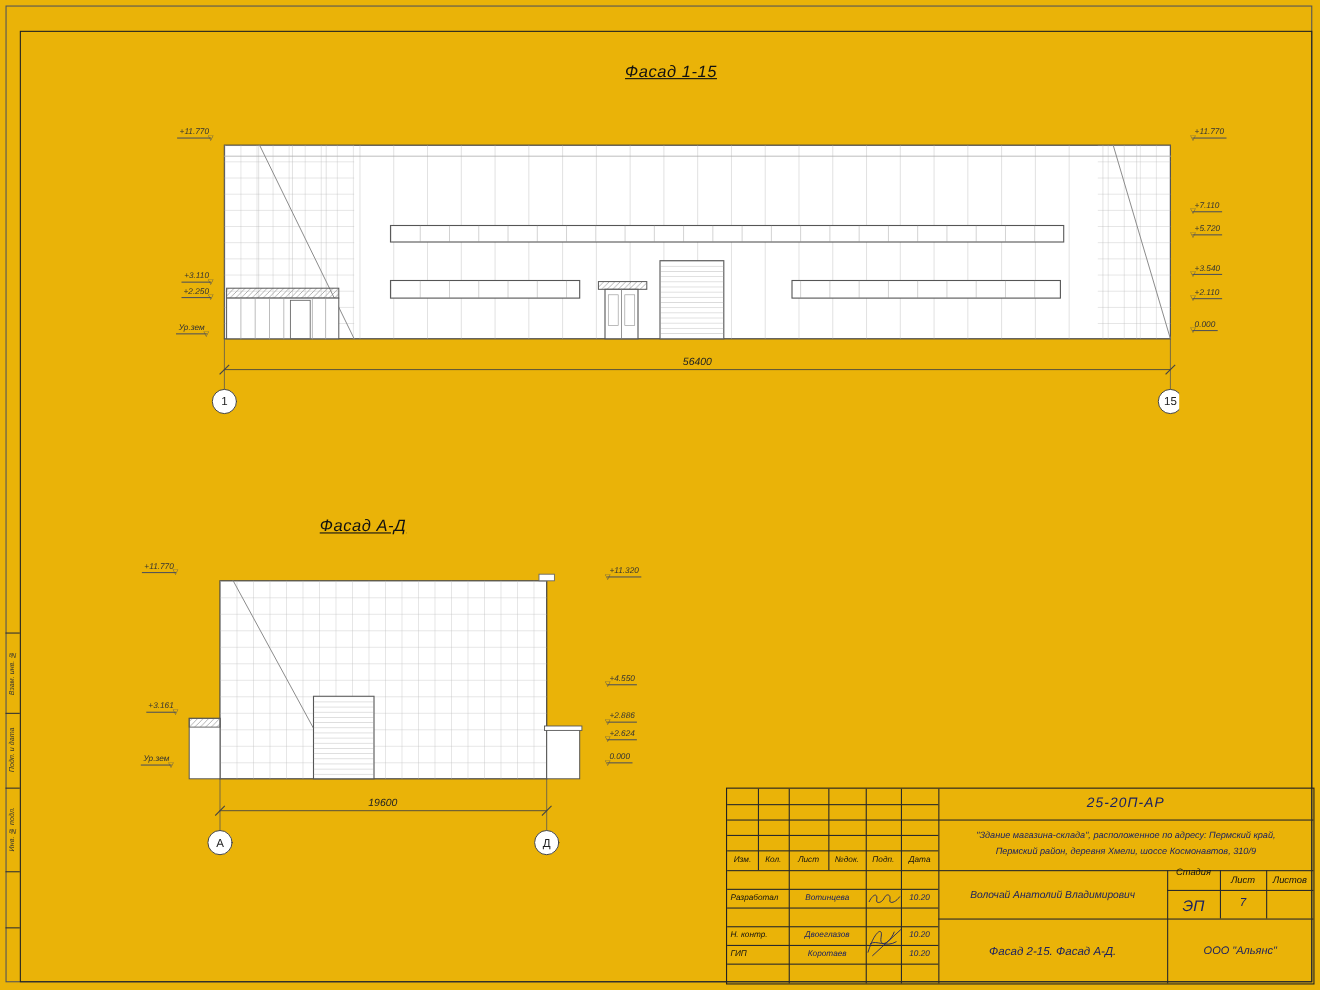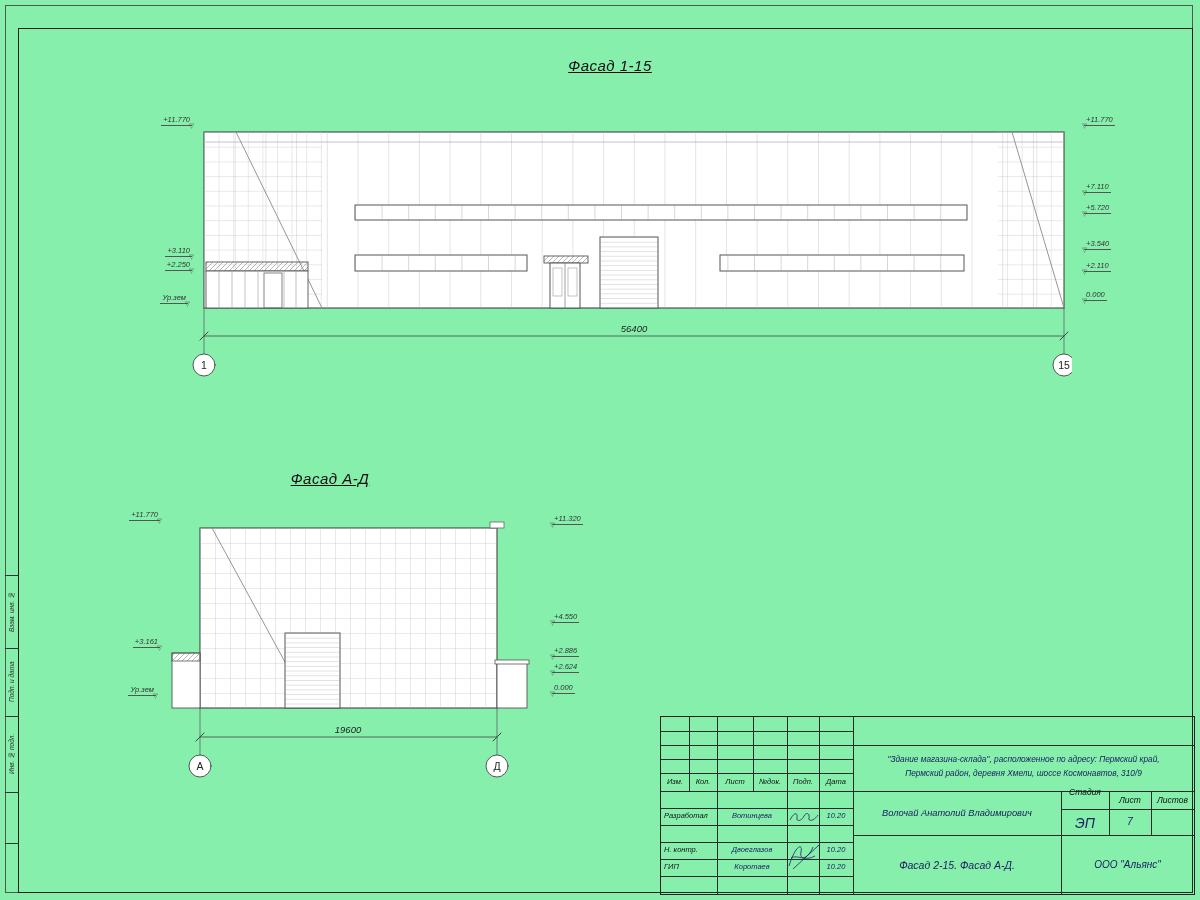--- a/index.html
+++ b/index.html
@@ -3,7 +3,7 @@
 <meta charset="utf-8">
 <style>
   html,body{margin:0;padding:0;background:#e8e8e8;}
-  .sheet{position:relative;width:1200px;height:900px;background:#86efac;font-family:"Liberation Sans",sans-serif;overflow:hidden;}
+  .sheet{position:relative;width:1200px;height:900px;background:#eab308;font-family:"Liberation Sans",sans-serif;overflow:hidden;}
   .abs{position:absolute;}
   .outer{position:absolute;left:5px;top:5px;width:1188px;height:888px;border:1px solid #555;box-sizing:border-box;}
   .frame{position:absolute;left:18px;top:28px;width:1175px;height:865px;border:1.6px solid #222;box-sizing:border-box;}

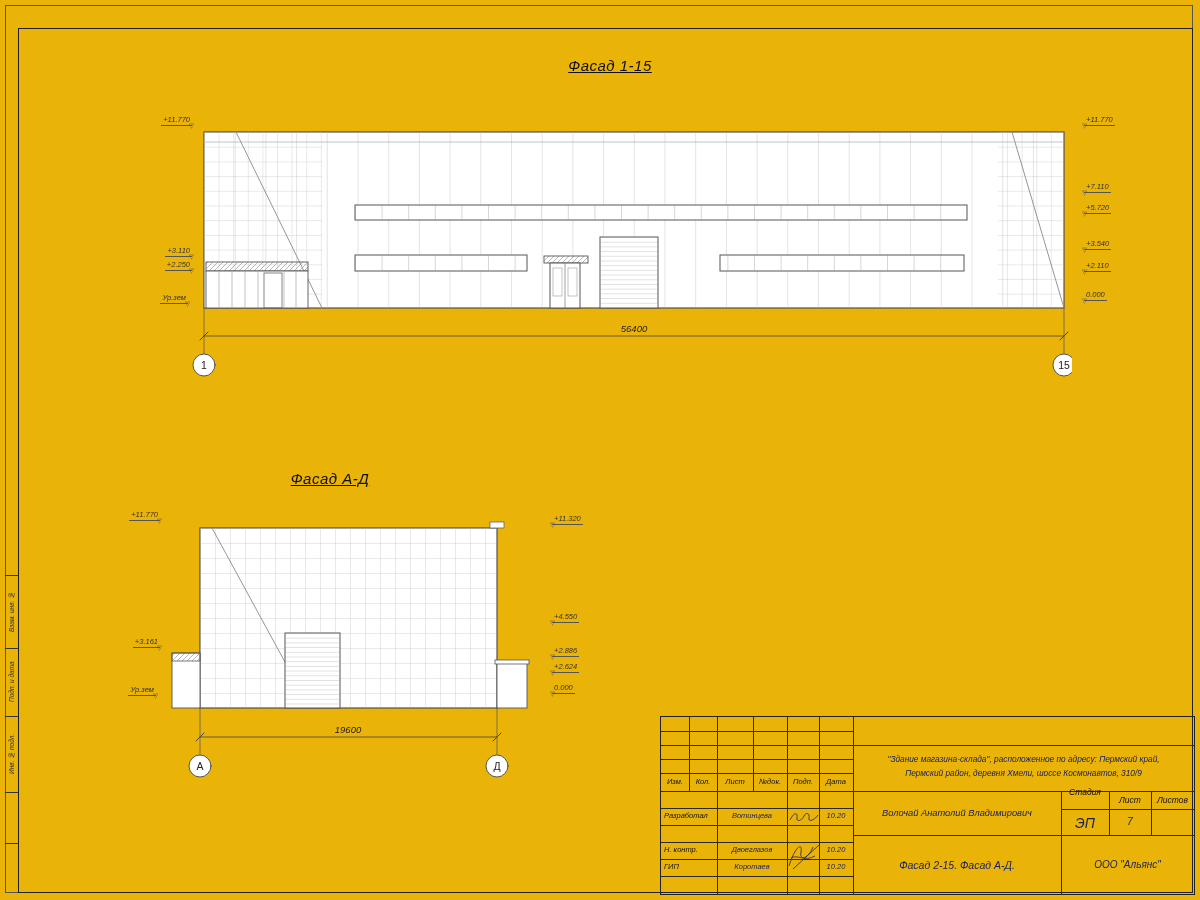--- a/index.html
+++ b/index.html
@@ -212,6 +212,7 @@
     <div class="hl" style="top:92px;left:400px;width:133px"></div>
     <div class="hl" style="top:118px;left:192px;width:341px"></div>
 
+    <div class="tbt ctr ink" style="left:192px;top:7px;width:341px;font-size:12.5px;letter-spacing:1px">25-20П-АР</div>
     <div class="tbt ctr ink" style="left:196px;top:35px;width:333px;font-size:8.3px;line-height:1.7">
       <span style="display:block">"Здание магазина-склада", расположенное по адресу: Пермский край,</span>
       <span style="display:block">Пермский район, деревня Хмели, шоссе Космонавтов, 310/9</span>

